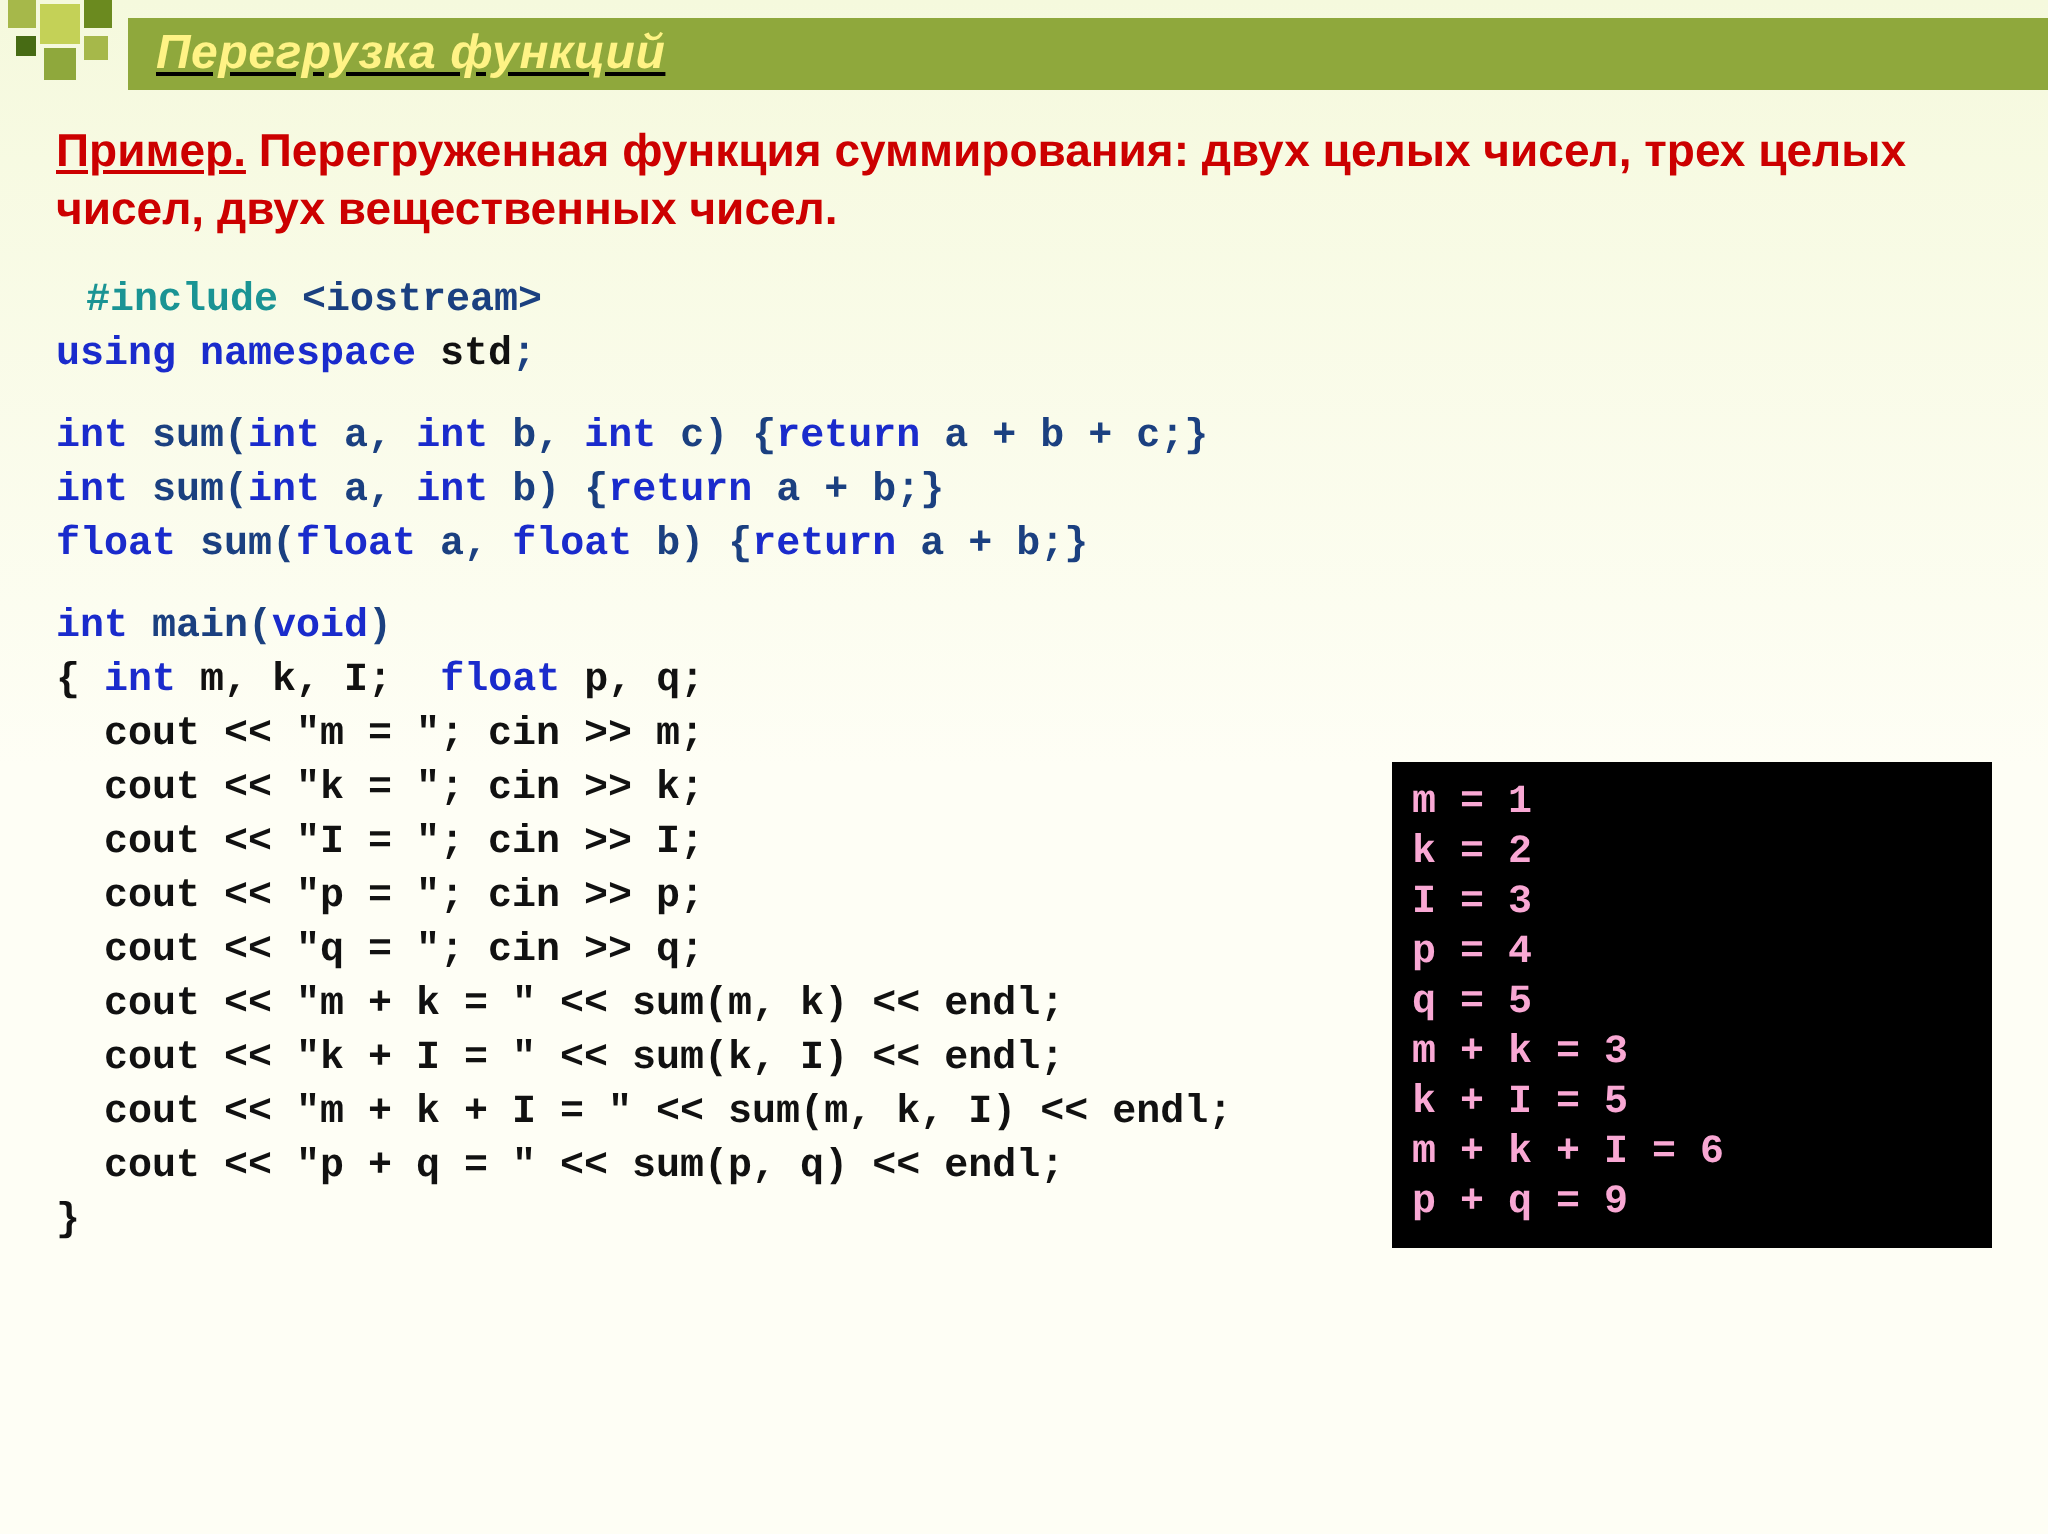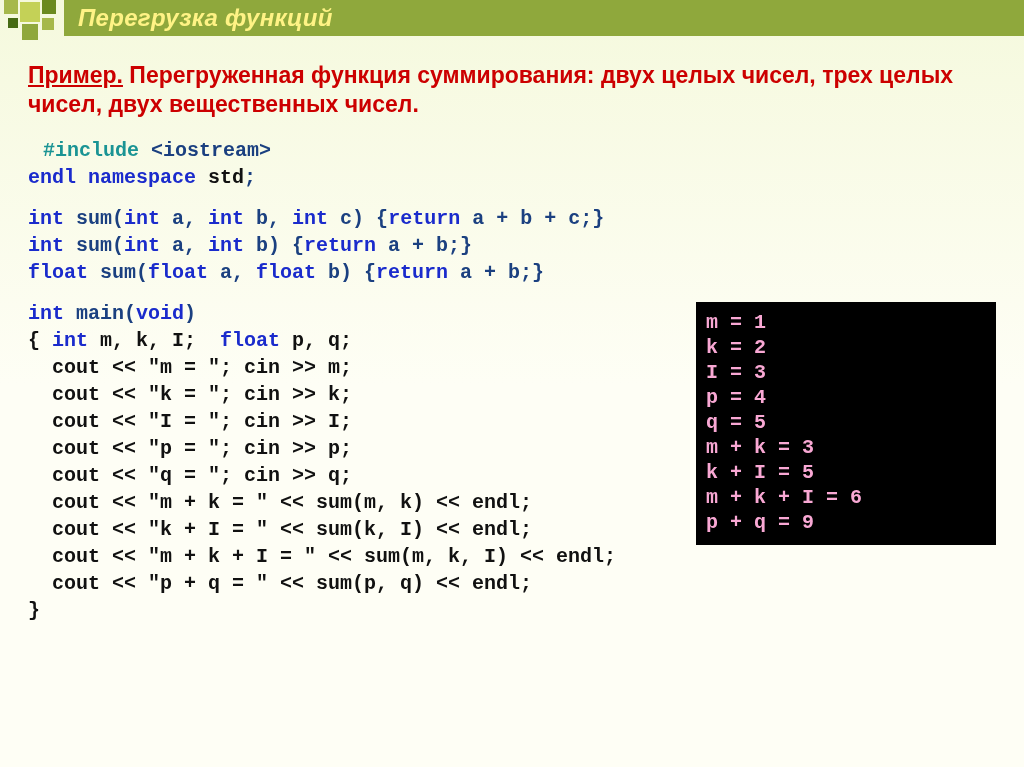--- a/index.html
+++ b/index.html
@@ -18,8 +18,9 @@
   }
   .header {
     display: flex;
-    align-items: flex-start;
+    align-items: flex-end;
     height: 45px;
+    text-decoration: underline;
   }
   .logo {
     width: 60px;

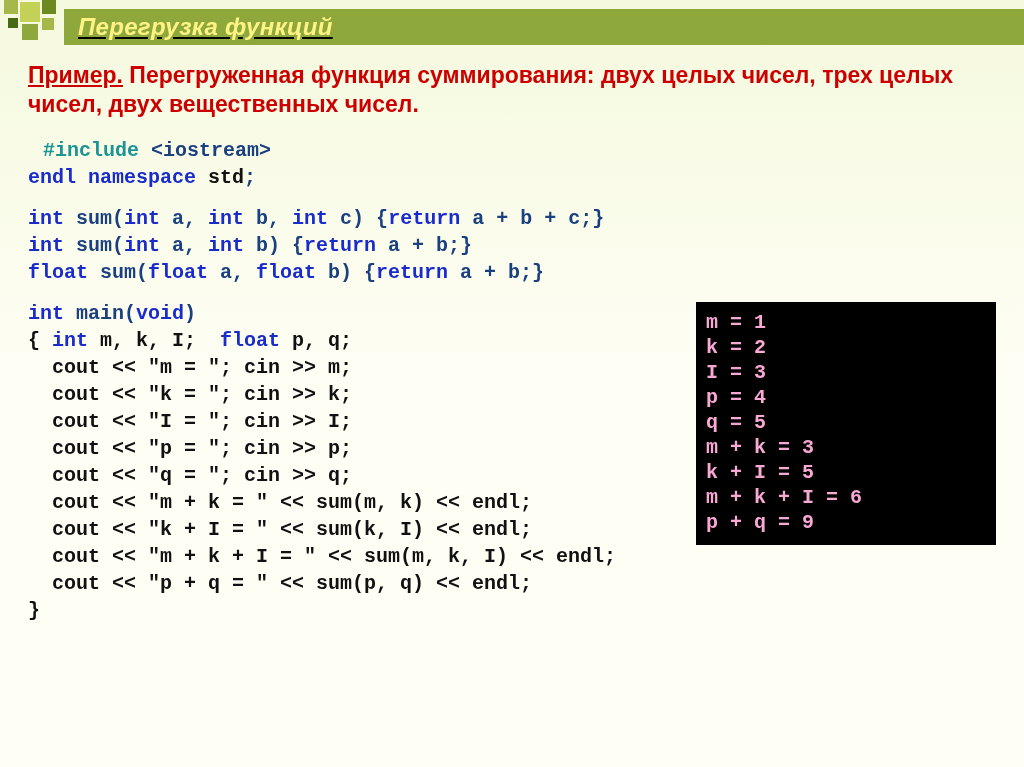--- a/index.html
+++ b/index.html
@@ -112,7 +112,7 @@
     </div>
 
     <div class="line"><span class="teal">#include </span><span class="navy">&lt;iostream&gt;</span></div>
-    <div class="line"><span class="blue">endl namespace </span><span class="black">std</span><span class="navy">;</span></div>
+    <div class="line"><span class="blue">using namespace </span><span class="black">std</span><span class="navy">;</span></div>
 
     <div class="gap"></div>
 

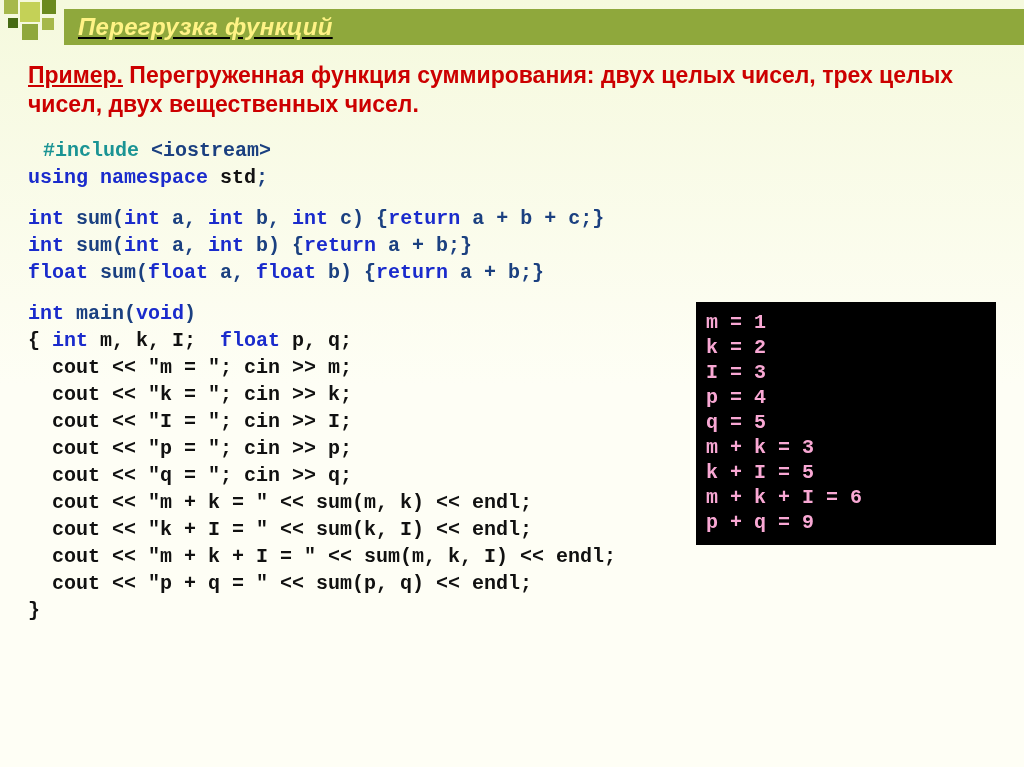--- a/index.html
+++ b/index.html
@@ -73,7 +73,7 @@
   .two-col {
     display: flex;
     gap: 12px;
-    align-items: flex-start;
+    align-items: flex-end;
   }
   .code-col { flex: 1; }
   .console {

